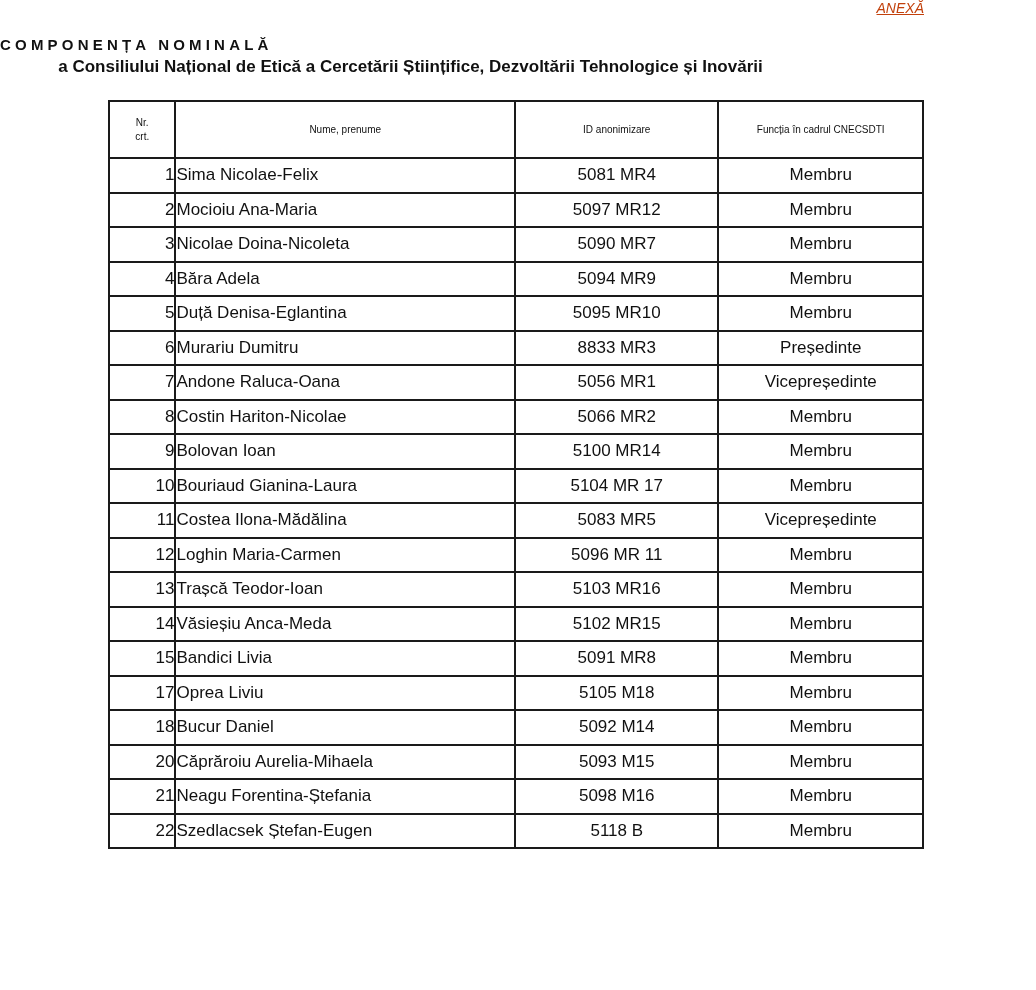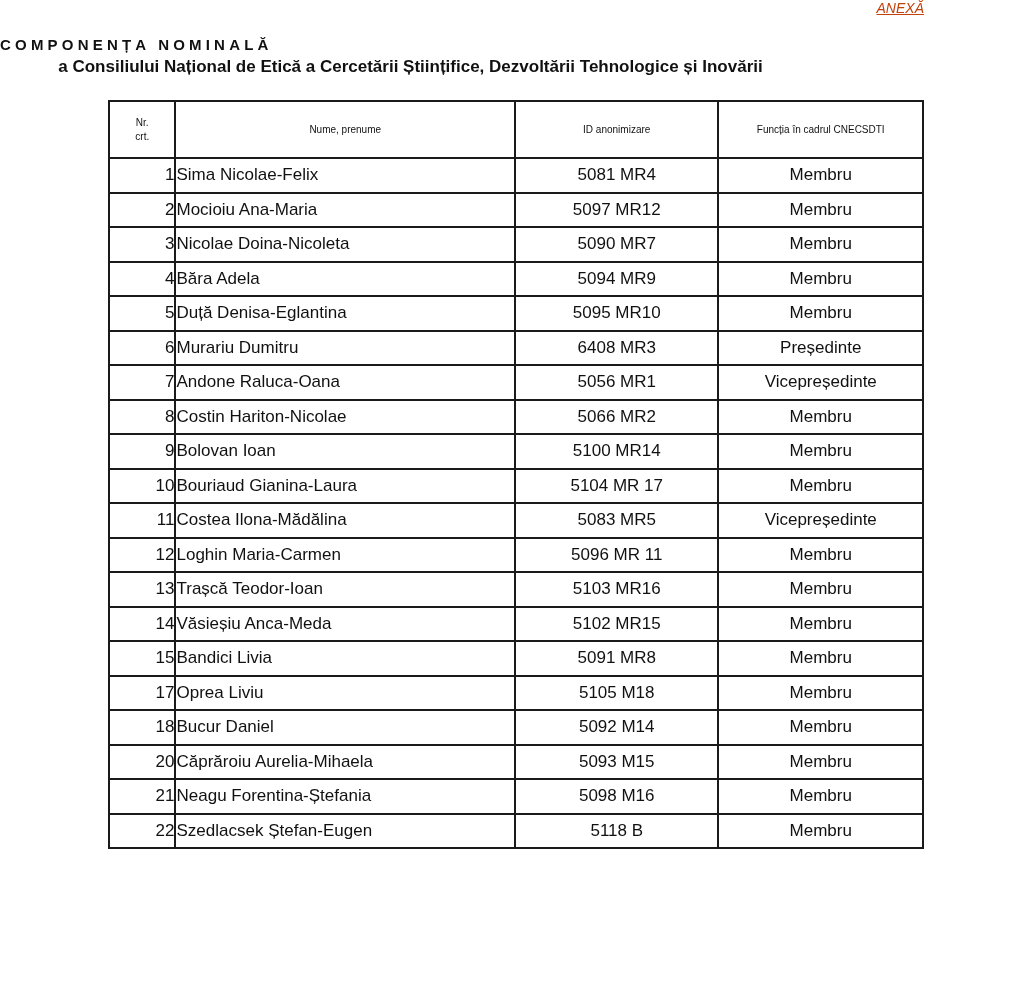--- a/index.html
+++ b/index.html
@@ -136,7 +136,7 @@
       <tr>
         <td class="nr">6</td>
         <td class="name">Murariu Dumitru</td>
-        <td class="id">6408 MR3</td>
+        <td class="id">8833 MR3</td>
         <td class="func">Președinte</td>
       </tr>
       <tr>

